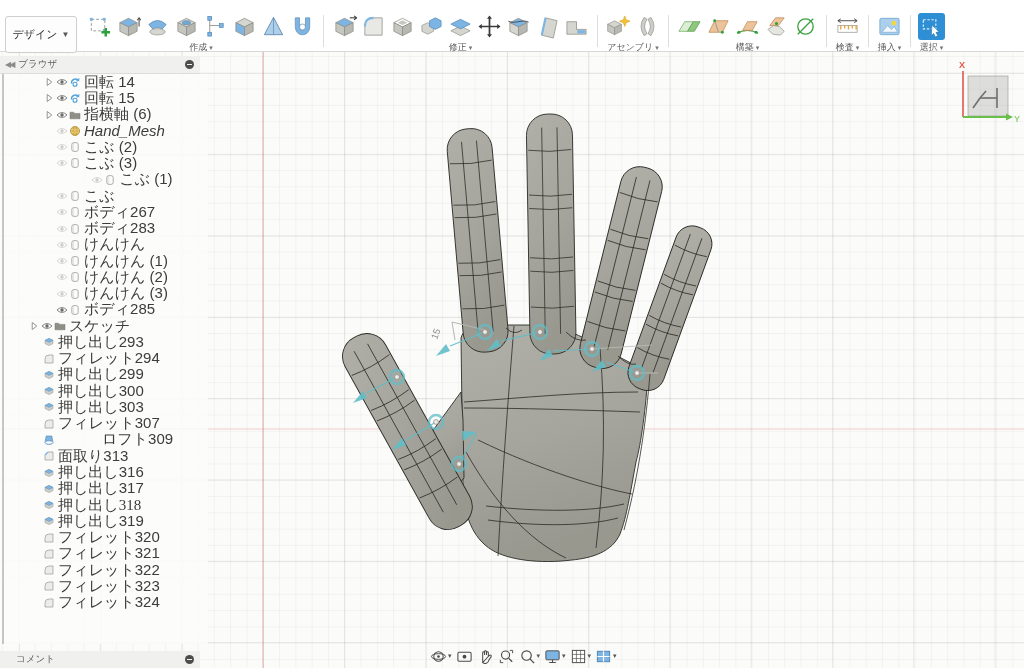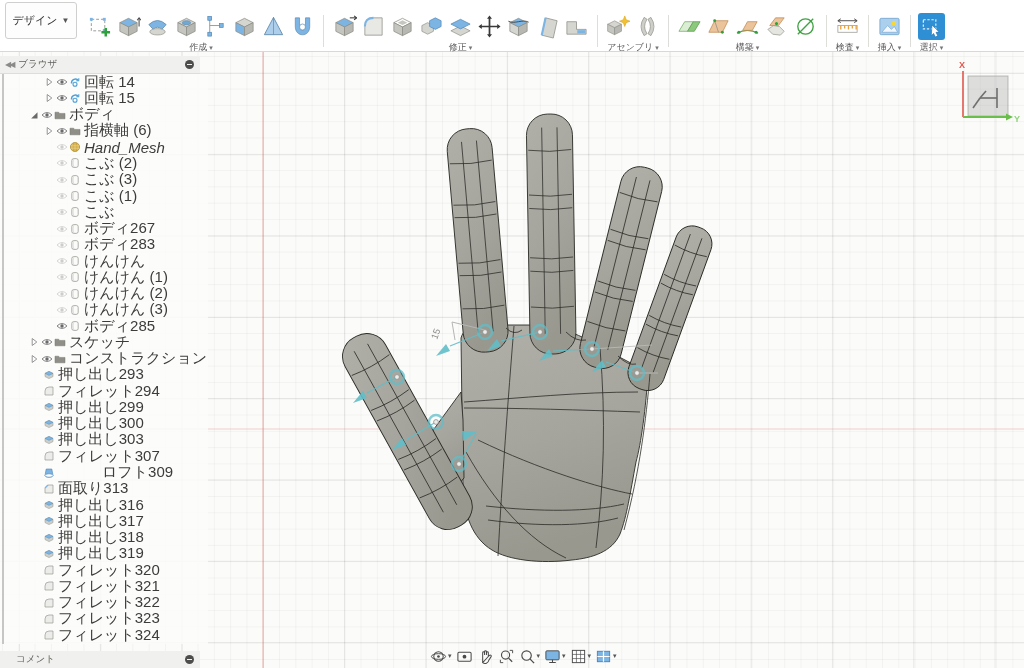--- a/index.html
+++ b/index.html
@@ -27,7 +27,7 @@
     border-bottom:1px solid #d8d8d6;z-index:10;
   }
   .design-btn{
-    position:absolute;left:5px;top:2px;width:70px;height:35px;
+    position:absolute;left:5px;top:16px;width:70px;height:35px;
     border:1px solid #cfcfcd;border-radius:3px;background:#fdfdfd;
     display:flex;align-items:center;justify-content:center;gap:4px;
     font-size:11px;color:#333;cursor:default;

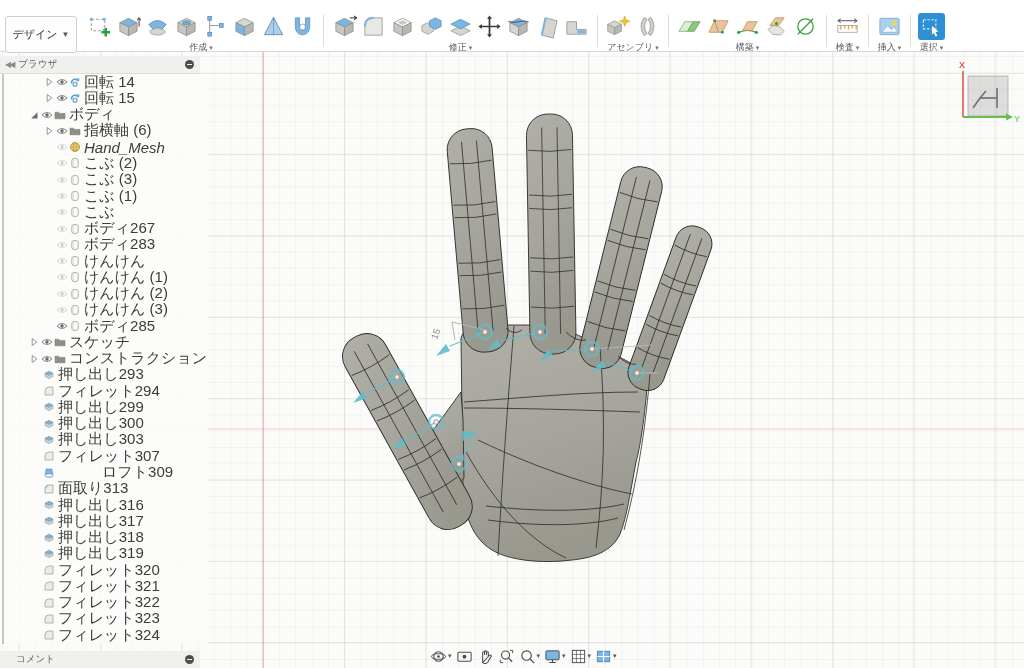--- a/index.html
+++ b/index.html
@@ -253,25 +253,6 @@
         </span>
         <span class="lbl">回転 15</span>
       </div>
-      <div class="row" style="margin-left: 27px;">
-        <span class="cell">
-          <svg viewBox="0 0 12 12" xmlns="http://www.w3.org/2000/svg">
-            <path d="M9.5 3.2V9.5H3.2Z" fill="#6a6a6a"></path>
-          </svg>
-        </span>
-        <span class="cell">
-          <svg viewBox="0 0 12 12" xmlns="http://www.w3.org/2000/svg">
-            <path d="M1.2 6C3.5 2.9 8.5 2.9 10.8 6 8.5 9.1 3.5 9.1 1.2 6Z" fill="#fff" stroke="#6a6a6a" stroke-width=".9"></path>
-            <circle cx="6" cy="6" r="1.7" fill="#6a6a6a"></circle>
-          </svg>
-        </span>
-        <span class="cell">
-          <svg viewBox="0 0 12 12" xmlns="http://www.w3.org/2000/svg">
-            <path d="M1 3.2h3.6l1.2 1.2H11v5.4H1Z" fill="#8f8e87" stroke="#75746e" stroke-width=".5"></path>
-          </svg>
-        </span>
-        <span class="lbl">ボディ</span>
-      </div>
       <div class="row" style="margin-left: 42px;">
         <span class="cell">
           <svg viewBox="0 0 12 12" xmlns="http://www.w3.org/2000/svg">

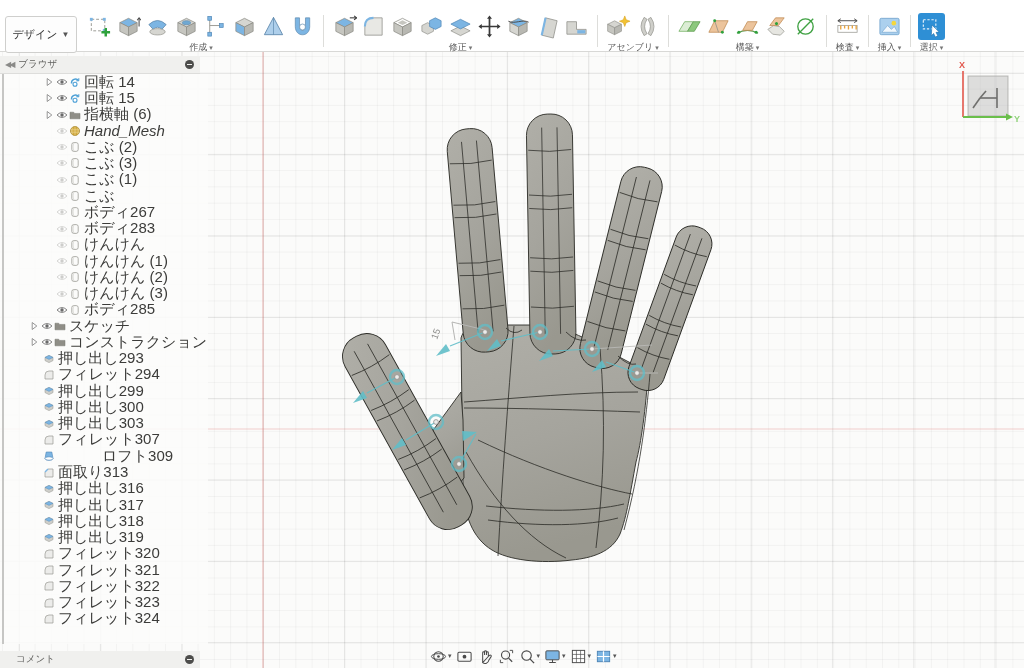--- a/index.html
+++ b/index.html
@@ -320,7 +320,7 @@
         </span>
         <span class="lbl">こぶ (3)</span>
       </div>
-      <div class="row" style="margin-left: 42px;">
+      <div class="row" style="margin-left: 42px; justify-content: center;">
         <span class="cell"></span>
         <span class="cell">
           <svg viewBox="0 0 12 12" xmlns="http://www.w3.org/2000/svg">

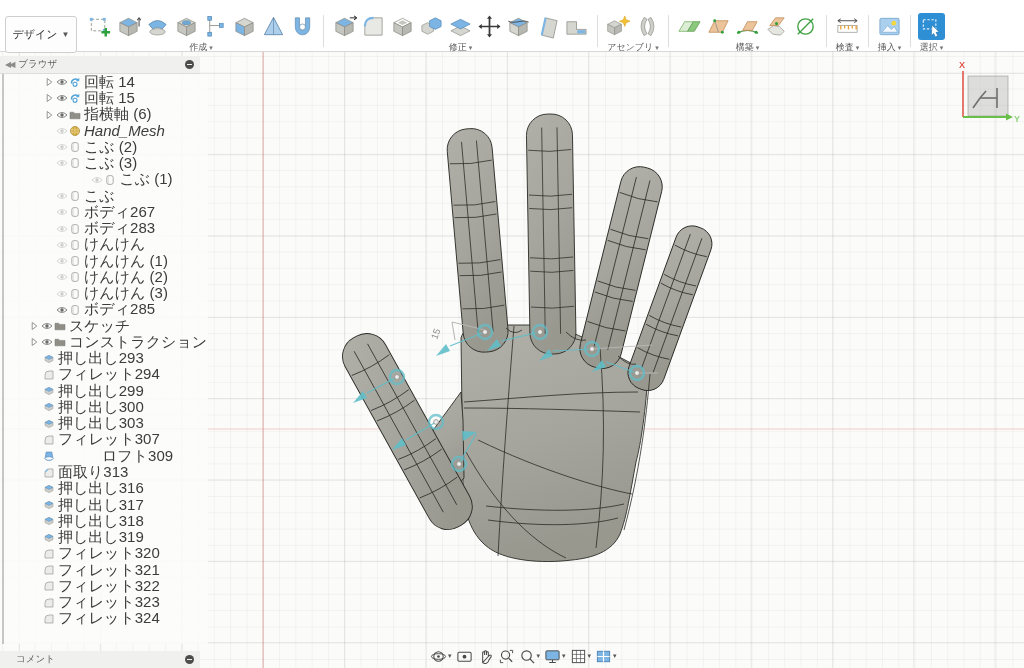--- a/index.html
+++ b/index.html
@@ -483,25 +483,6 @@
         </span>
         <span class="lbl">スケッチ</span>
       </div>
-      <div class="row" style="margin-left: 27px;">
-        <span class="cell">
-          <svg viewBox="0 0 12 12" xmlns="http://www.w3.org/2000/svg">
-            <path d="M4.2 2.5 8.8 6 4.2 9.5Z" fill="#fcfcfc" stroke="#8a8a8a" stroke-width=".9"></path>
-          </svg>
-        </span>
-        <span class="cell">
-          <svg viewBox="0 0 12 12" xmlns="http://www.w3.org/2000/svg">
-            <path d="M1.2 6C3.5 2.9 8.5 2.9 10.8 6 8.5 9.1 3.5 9.1 1.2 6Z" fill="#fff" stroke="#6a6a6a" stroke-width=".9"></path>
-            <circle cx="6" cy="6" r="1.7" fill="#6a6a6a"></circle>
-          </svg>
-        </span>
-        <span class="cell">
-          <svg viewBox="0 0 12 12" xmlns="http://www.w3.org/2000/svg">
-            <path d="M1 3.2h3.6l1.2 1.2H11v5.4H1Z" fill="#8f8e87" stroke="#75746e" stroke-width=".5"></path>
-          </svg>
-        </span>
-        <span class="lbl">コンストラクション</span>
-      </div>
       <div class="row" style="margin-left: 42px;">
         <span class="cell">
           <svg viewBox="0 0 12 12" xmlns="http://www.w3.org/2000/svg">

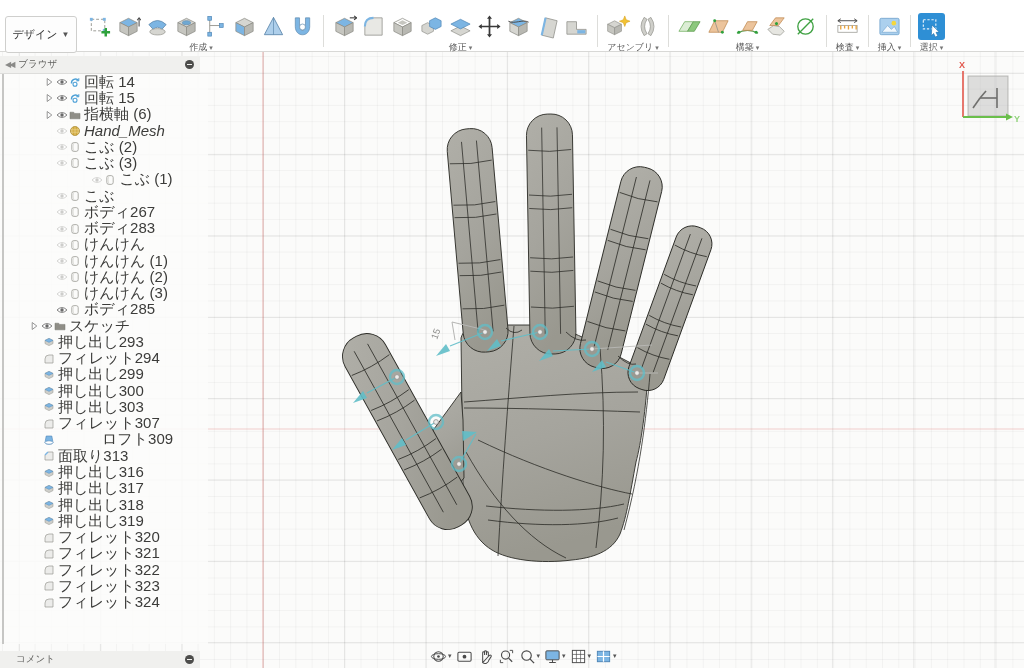--- a/index.html
+++ b/index.html
@@ -571,7 +571,7 @@
         </span>
         <span class="lbl">押し出し317</span>
       </div>
-      <div class="row" style="margin-left: 42px;">
+      <div class="row" style="margin-left: 42px; font-family: Liberation Serif, serif;">
         <span class="cell">
           <svg viewBox="0 0 12 12" xmlns="http://www.w3.org/2000/svg">
             <path d="M2 4.4 6 2.4l4 2v3.2l-4 2-4-2Z" fill="#cfcfca" stroke="#8e8e88" stroke-width=".5"></path>

